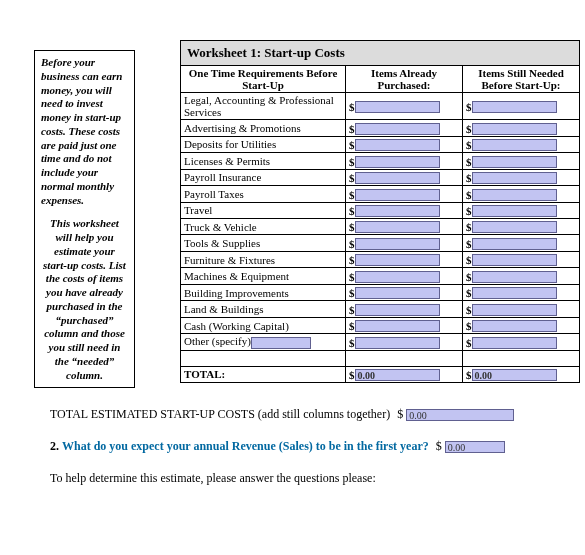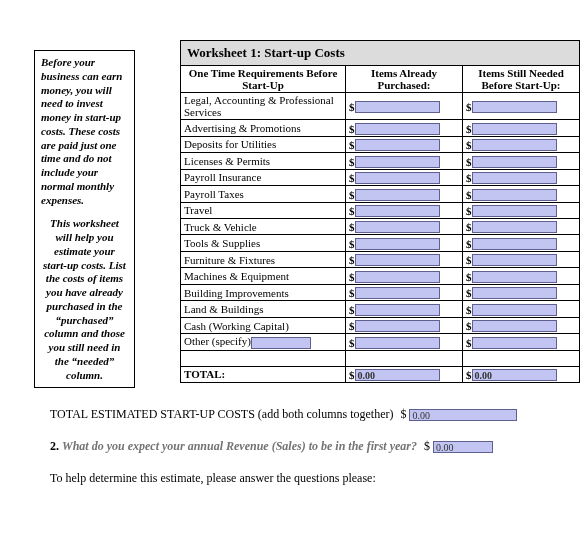--- a/index.html
+++ b/index.html
@@ -231,7 +231,7 @@
 
   <div class="below">
     <div class="row">
-      <span>TOTAL ESTIMATED START-UP COSTS (add both columns together)</span>
+      <span>TOTAL ESTIMATED START-UP COSTS (add still columns together)</span>
       <span class="dollar2">$</span>
       <span class="fill long">0.00</span>
     </div>

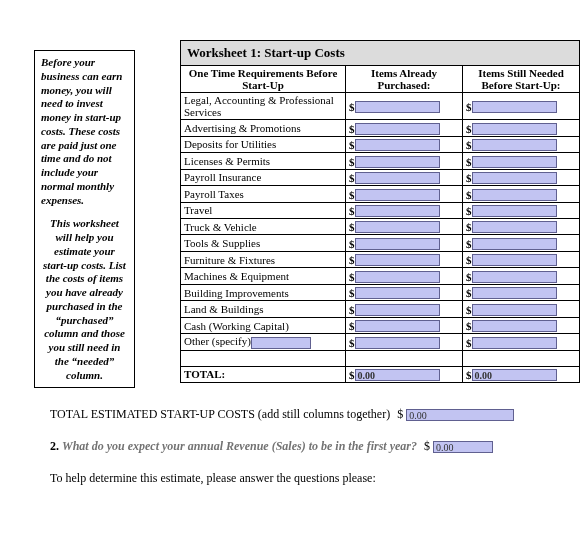--- a/index.html
+++ b/index.html
@@ -108,9 +108,8 @@
   }
   .below .dollar2 { margin-left: 4px; }
   .q-link {
-    color: #737373;
-    font-weight: bold;
-    font-style: italic;
+    color: #0369a1;
+    font-weight: bold;
   }
   .num { font-weight: bold; }
 </style>

